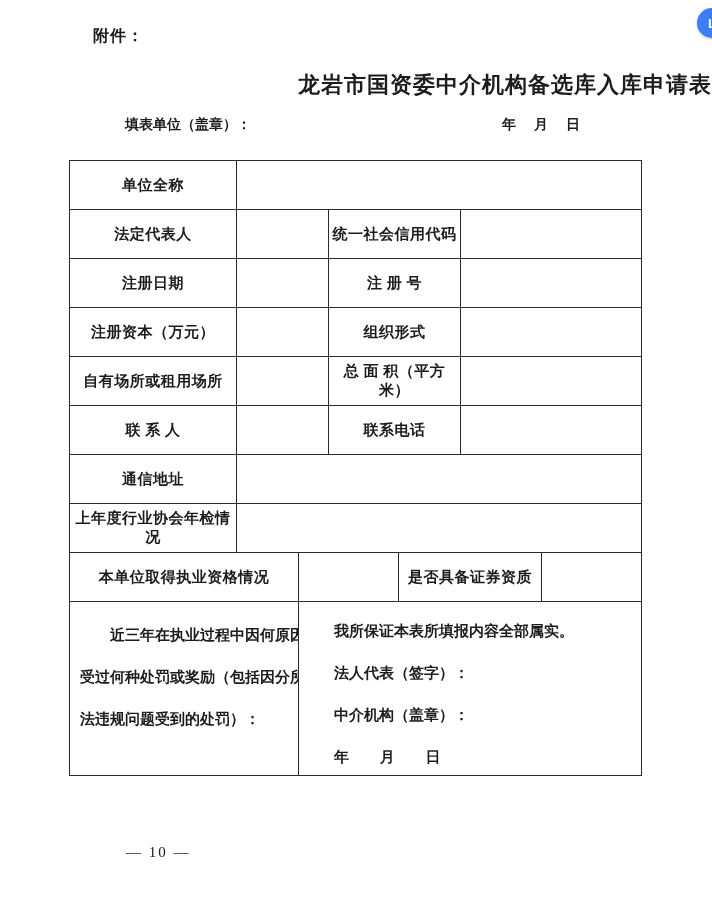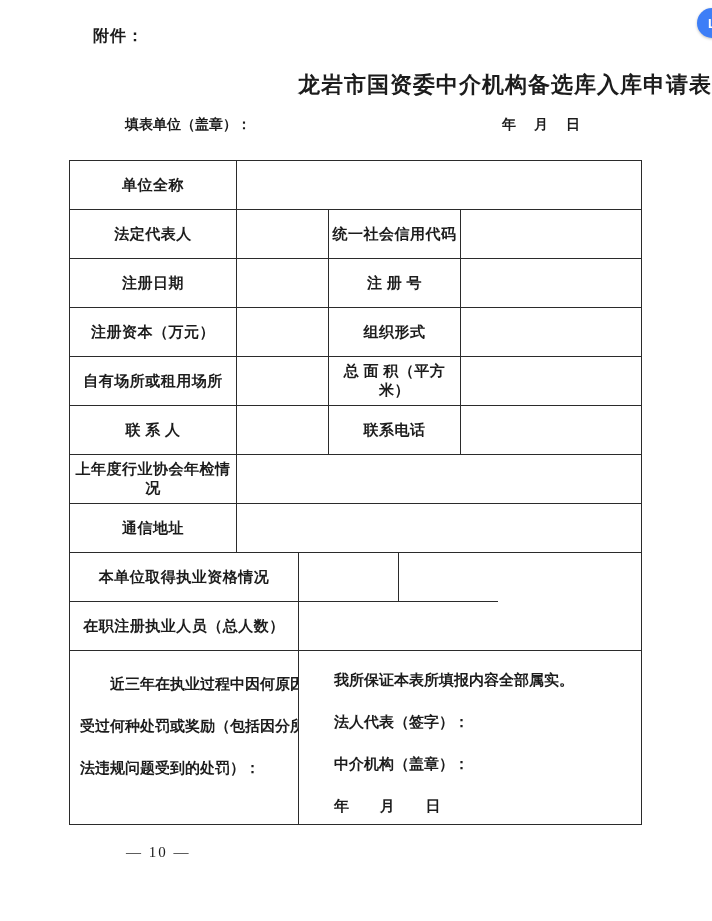--- a/index.html
+++ b/index.html
@@ -141,12 +141,12 @@
     </div>
 
     <div class="trow">
-      <div class="cell lbl w167">上年度行业协会年检情况</div>
+      <div class="cell lbl w167">通信地址</div>
       <div class="cell input w404 last"></div>
     </div>
 
     <div class="trow">
-      <div class="cell lbl w167">通信地址</div>
+      <div class="cell lbl w167">上年度行业协会年检情况</div>
       <div class="cell input w404 last"></div>
     </div>
 

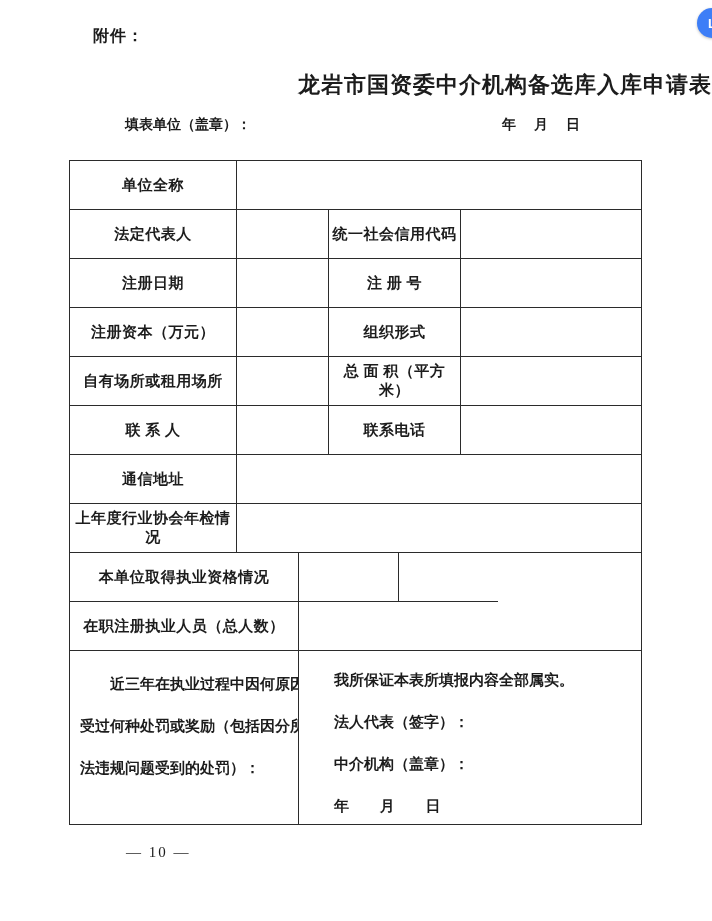--- a/index.html
+++ b/index.html
@@ -153,6 +153,7 @@
     <div class="trow">
       <div class="cell lbl w229">本单位取得执业资格情况</div>
       <div class="cell input w100"></div>
+      <div class="cell lbl w143">是否具备证券资质</div>
       <div class="cell input w99 last"></div>
     </div>
 

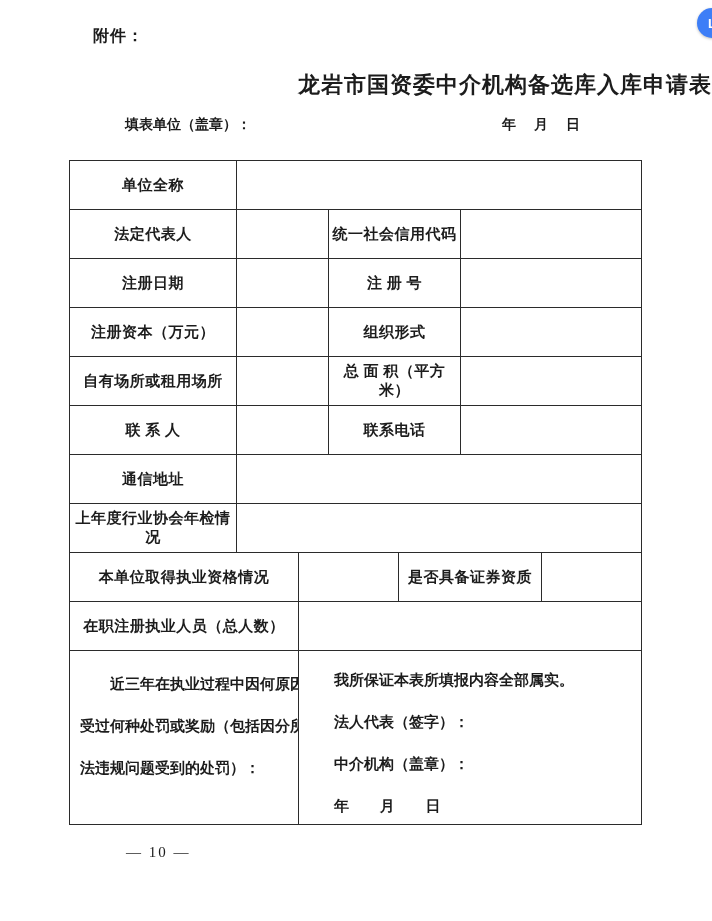--- a/index.html
+++ b/index.html
@@ -157,10 +157,6 @@
       <div class="cell input w99 last"></div>
     </div>
 
-    <div class="trow">
-      <div class="cell lbl w229">在职注册执业人员（总人数）</div>
-      <div class="cell input w342 last"></div>
-    </div>
 
     <div class="trow tall">
       <div class="cell block penalty-cell w229">

